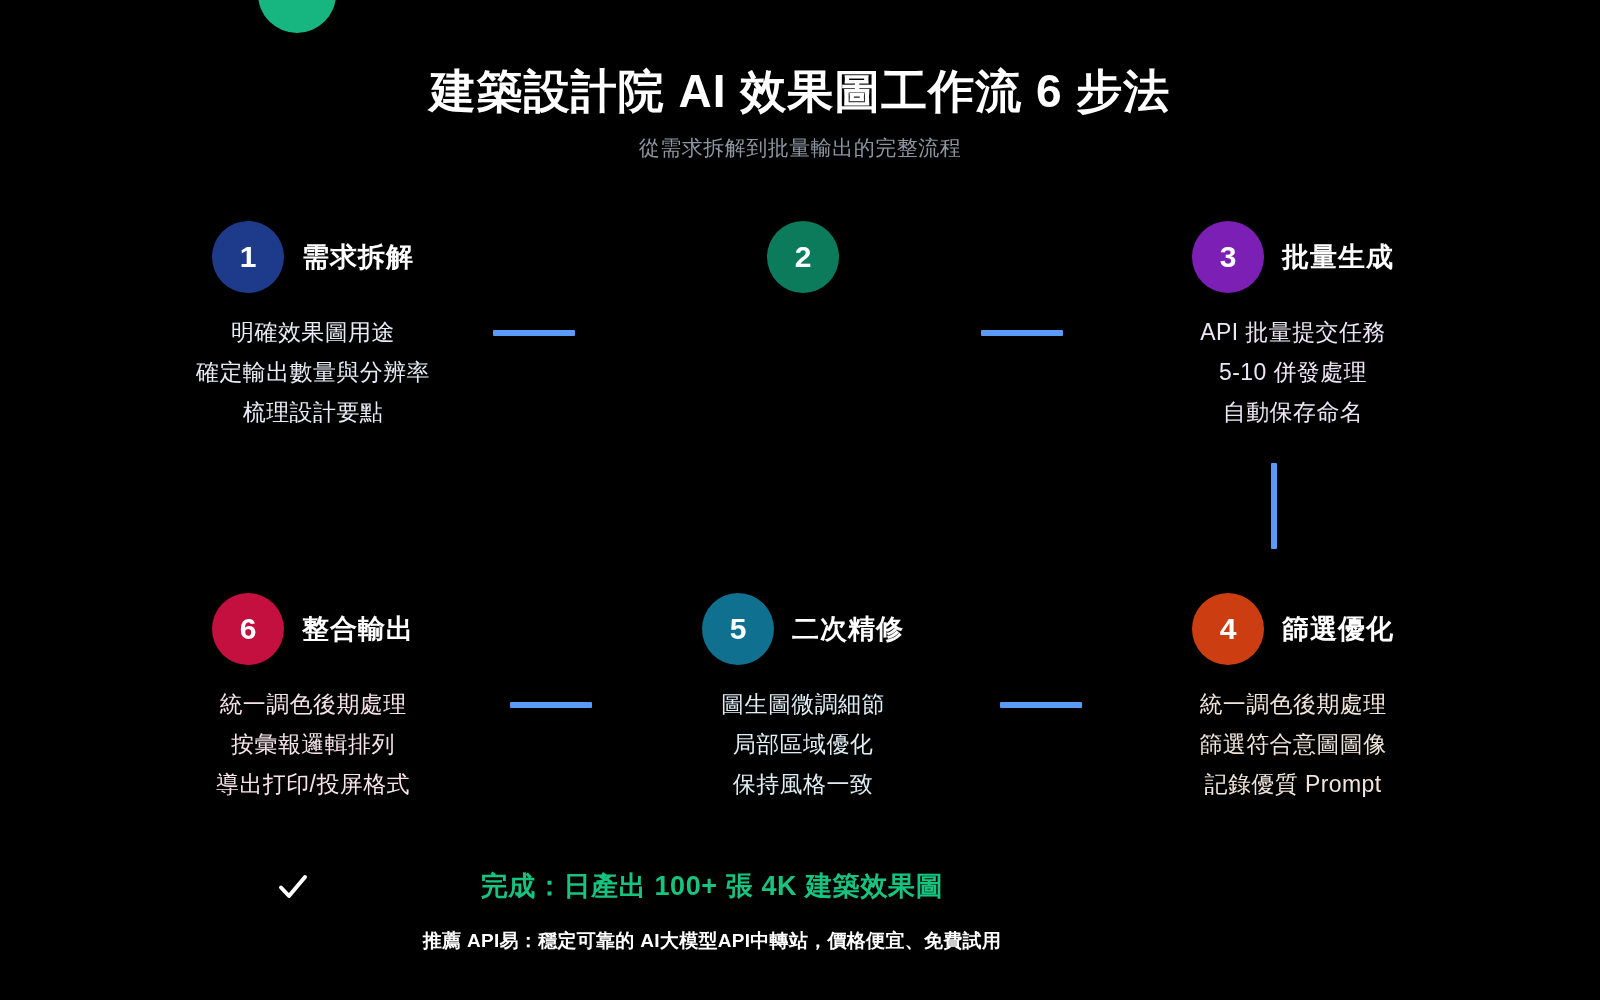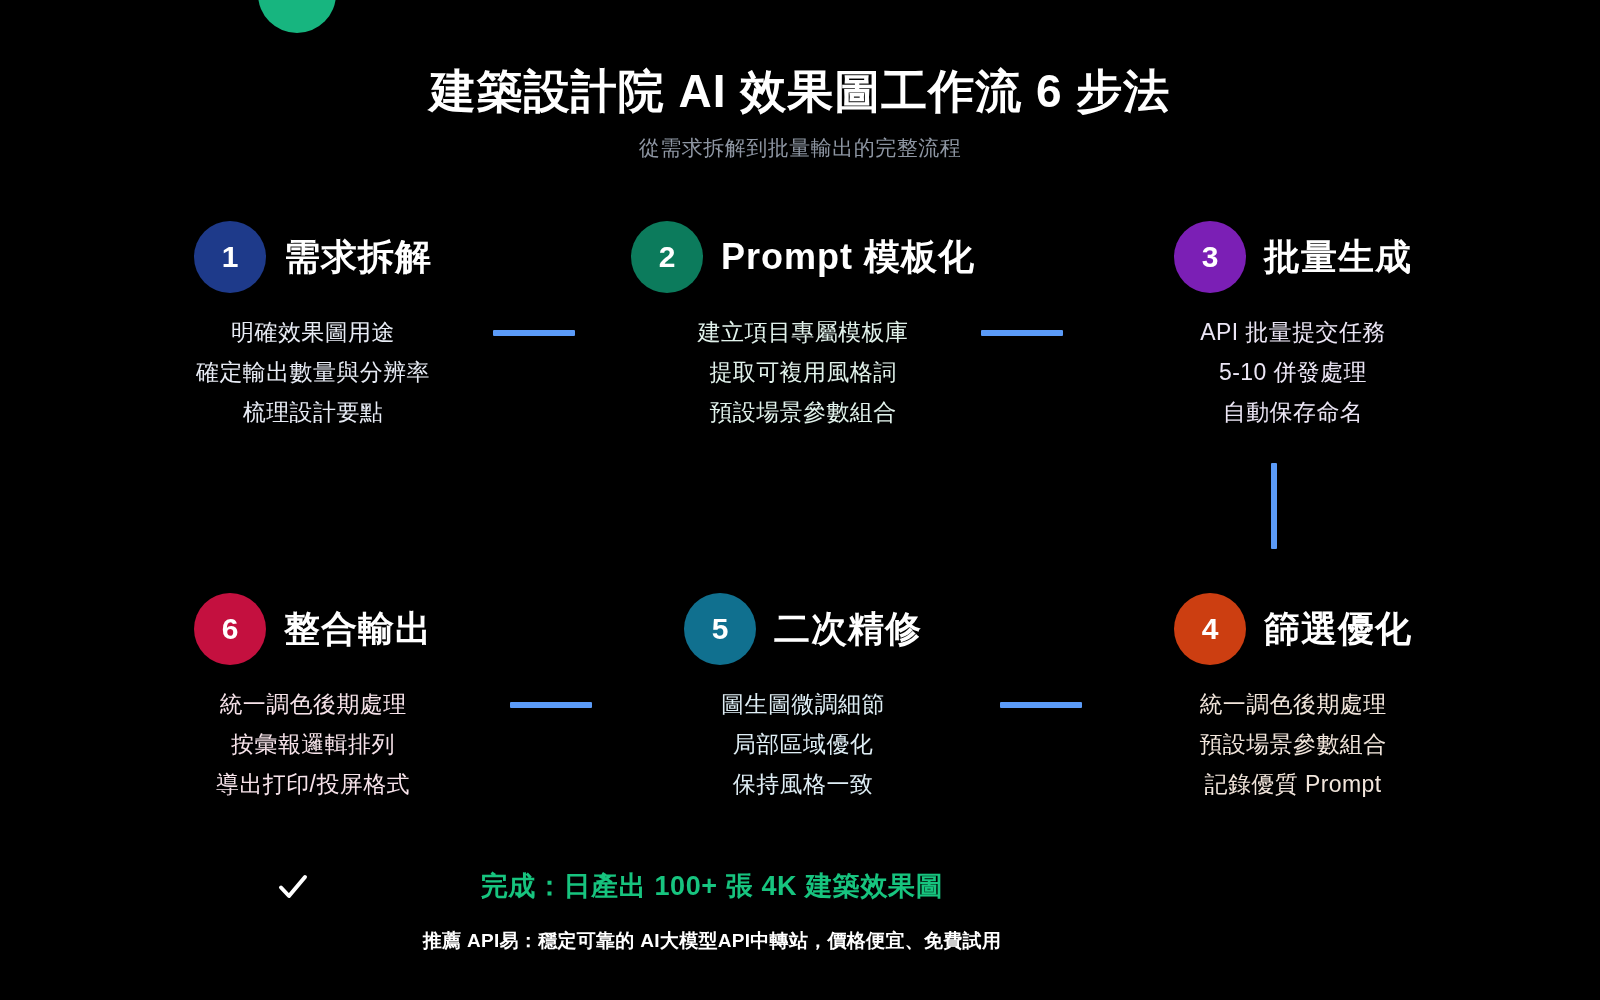--- a/index.html
+++ b/index.html
@@ -89,7 +89,7 @@
   }
 
   .step-title {
-    font-size: 36px;
+    font-size: 27px;
     font-weight: 700;
     color: #ffffff;
     letter-spacing: 1px;

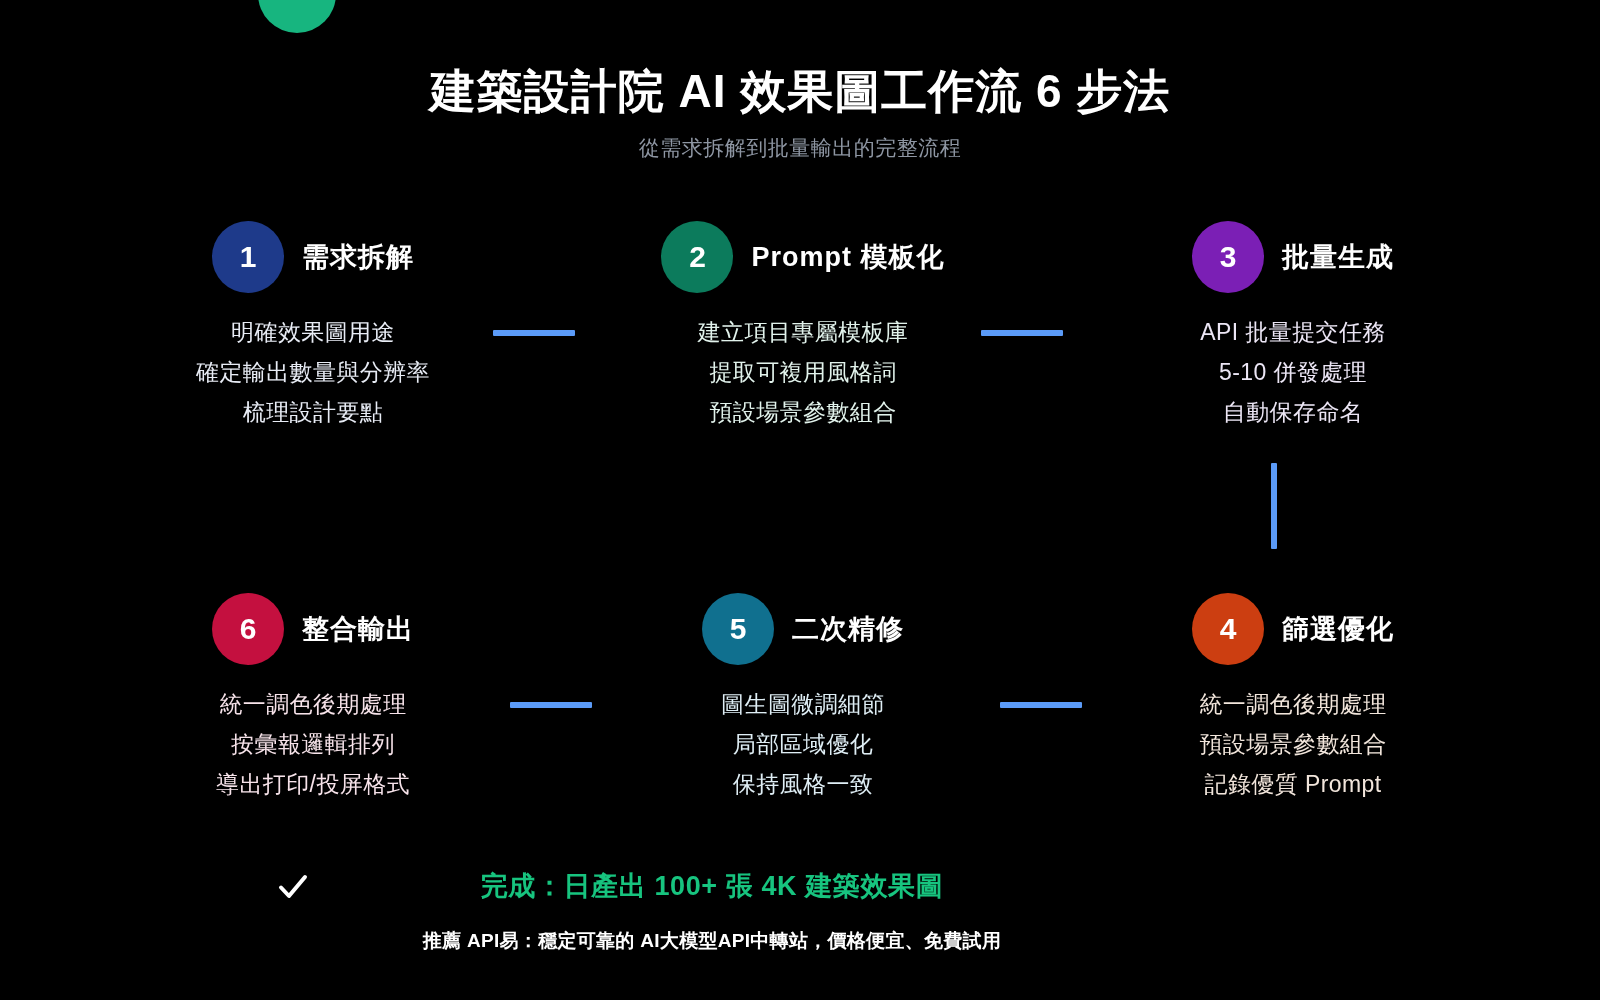--- a/index.html
+++ b/index.html
@@ -201,7 +201,6 @@
   <div class="step c2" style="left:588px; top:18px;">
     <div class="step-head">
       <div class="badge" style="background: rgb(12, 123, 92);">2</div>
-      <div class="step-title">Prompt 模板化</div>
     </div>
     <div class="step-items">
       <div class="step-item">建立項目專屬模板庫</div>

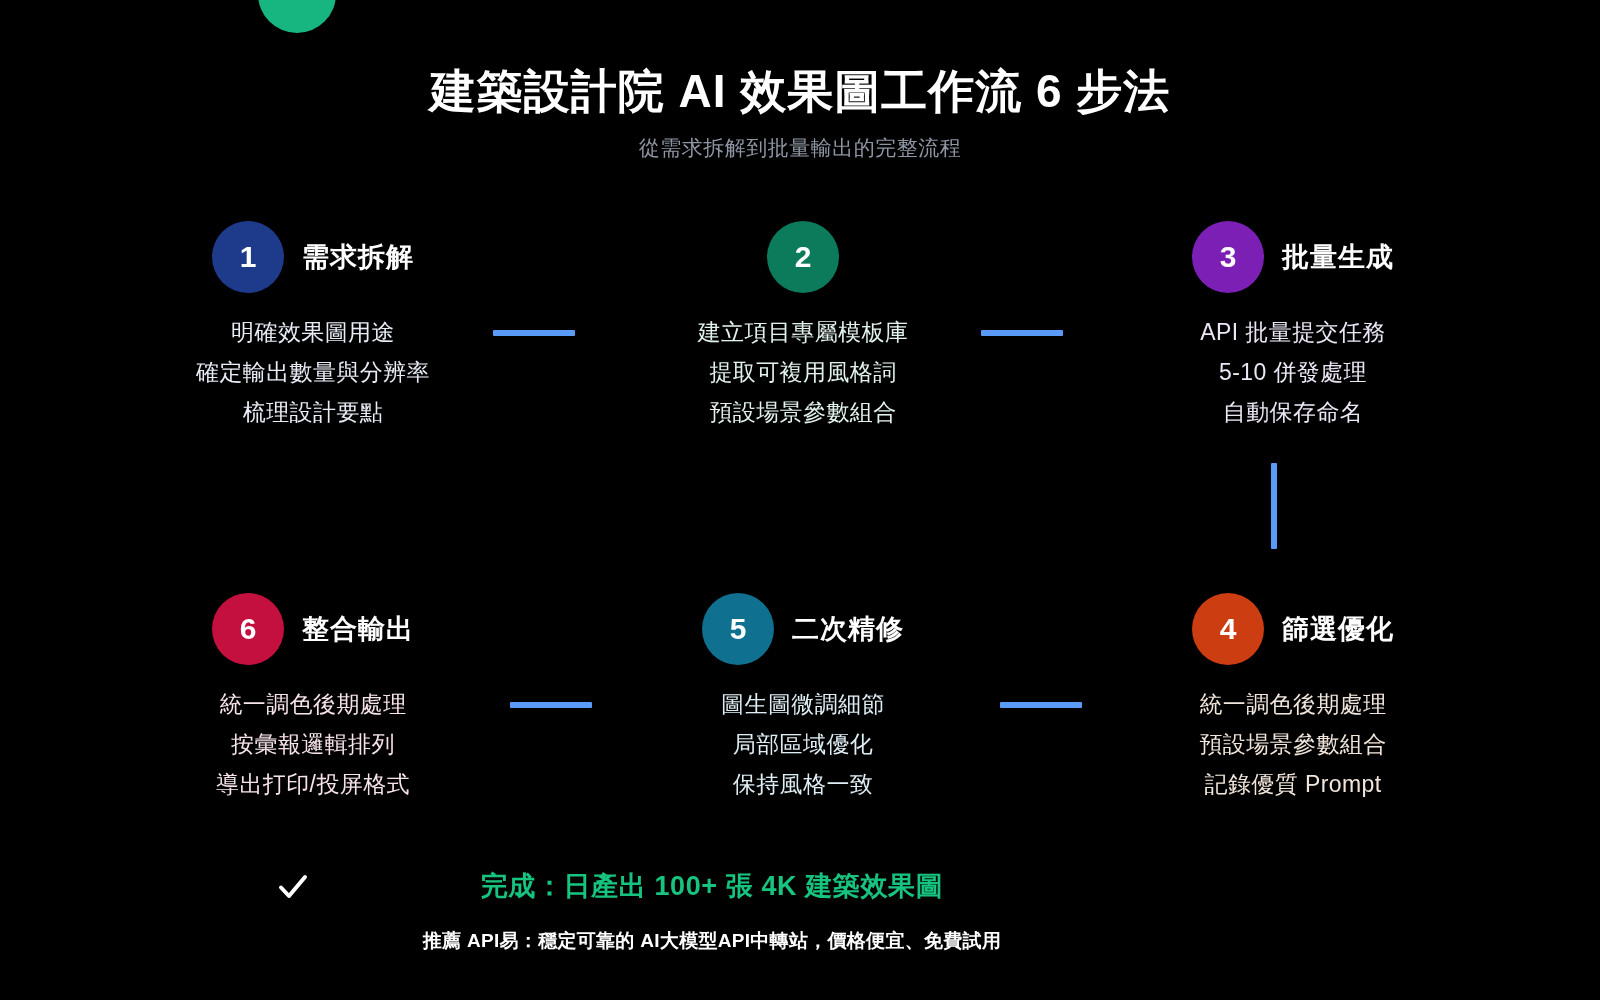--- a/index.html
+++ b/index.html
@@ -202,11 +202,6 @@
     <div class="step-head">
       <div class="badge" style="background: rgb(12, 123, 92);">2</div>
     </div>
-    <div class="step-items">
-      <div class="step-item">建立項目專屬模板庫</div>
-      <div class="step-item">提取可複用風格詞</div>
-      <div class="step-item">預設場景參數組合</div>
-    </div>
   </div>
 
   <div class="step c3" style="left:1078px; top:18px;">

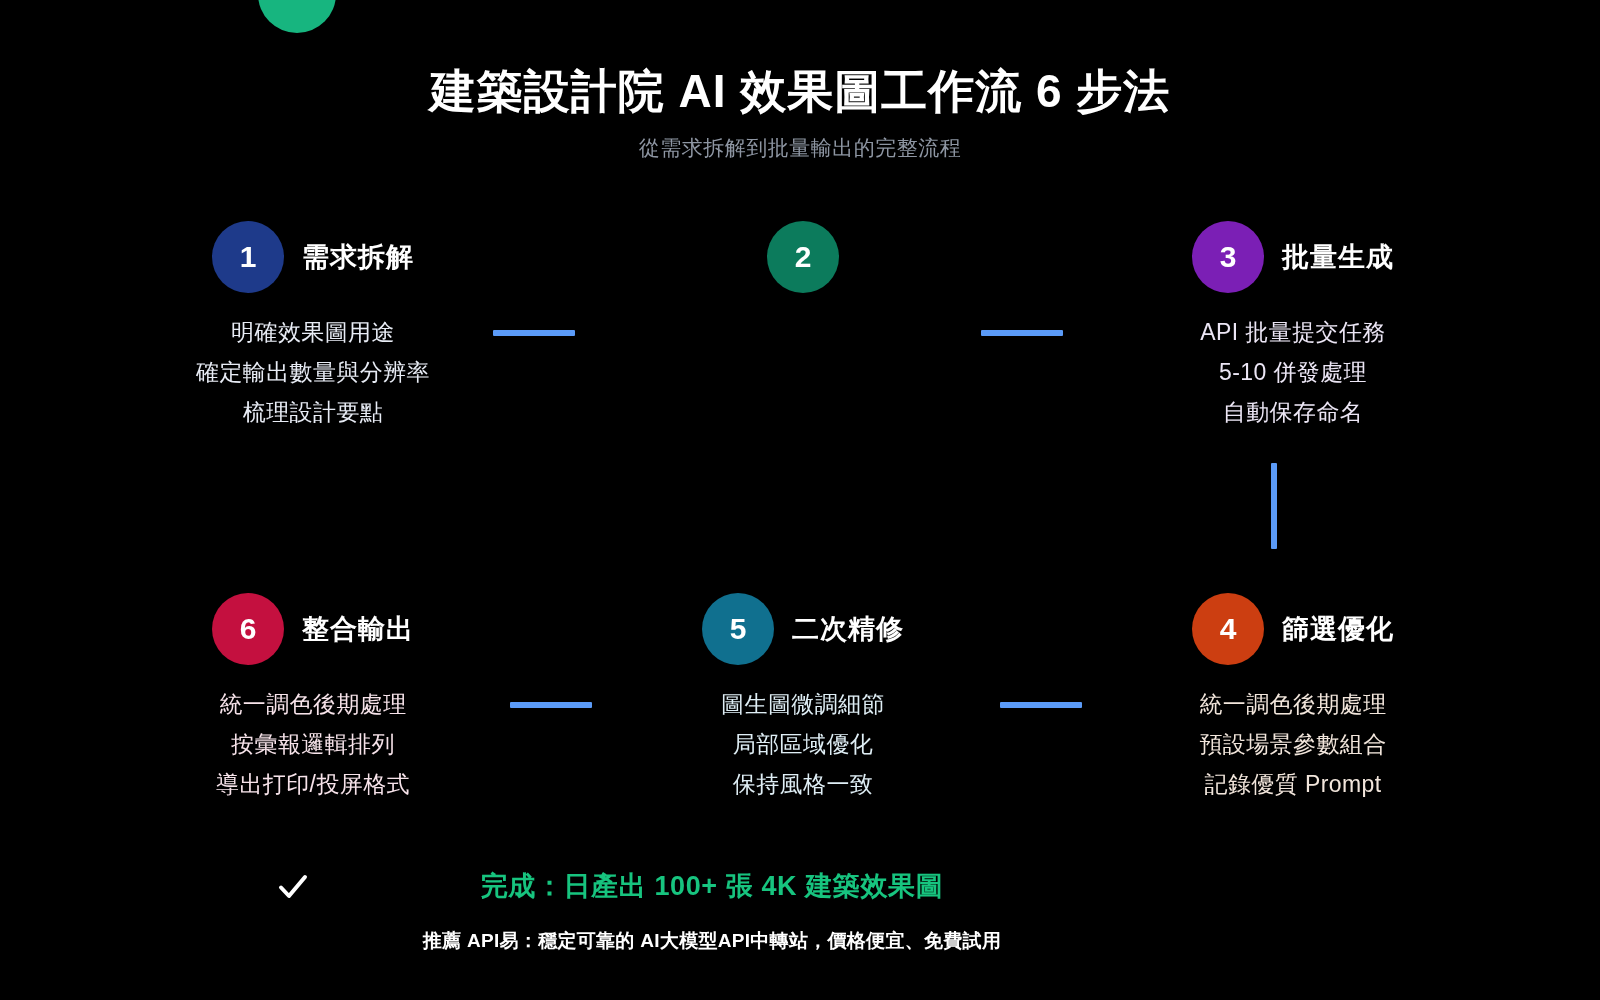--- a/index.html
+++ b/index.html
@@ -247,7 +247,7 @@
     </div>
     <div class="step-items">
       <div class="step-item">統一調色後期處理</div>
-      <div class="step-item">預設場景參數組合</div>
+      <div class="step-item">篩選符合意圖圖像</div>
       <div class="step-item">記錄優質 Prompt</div>
     </div>
   </div>

